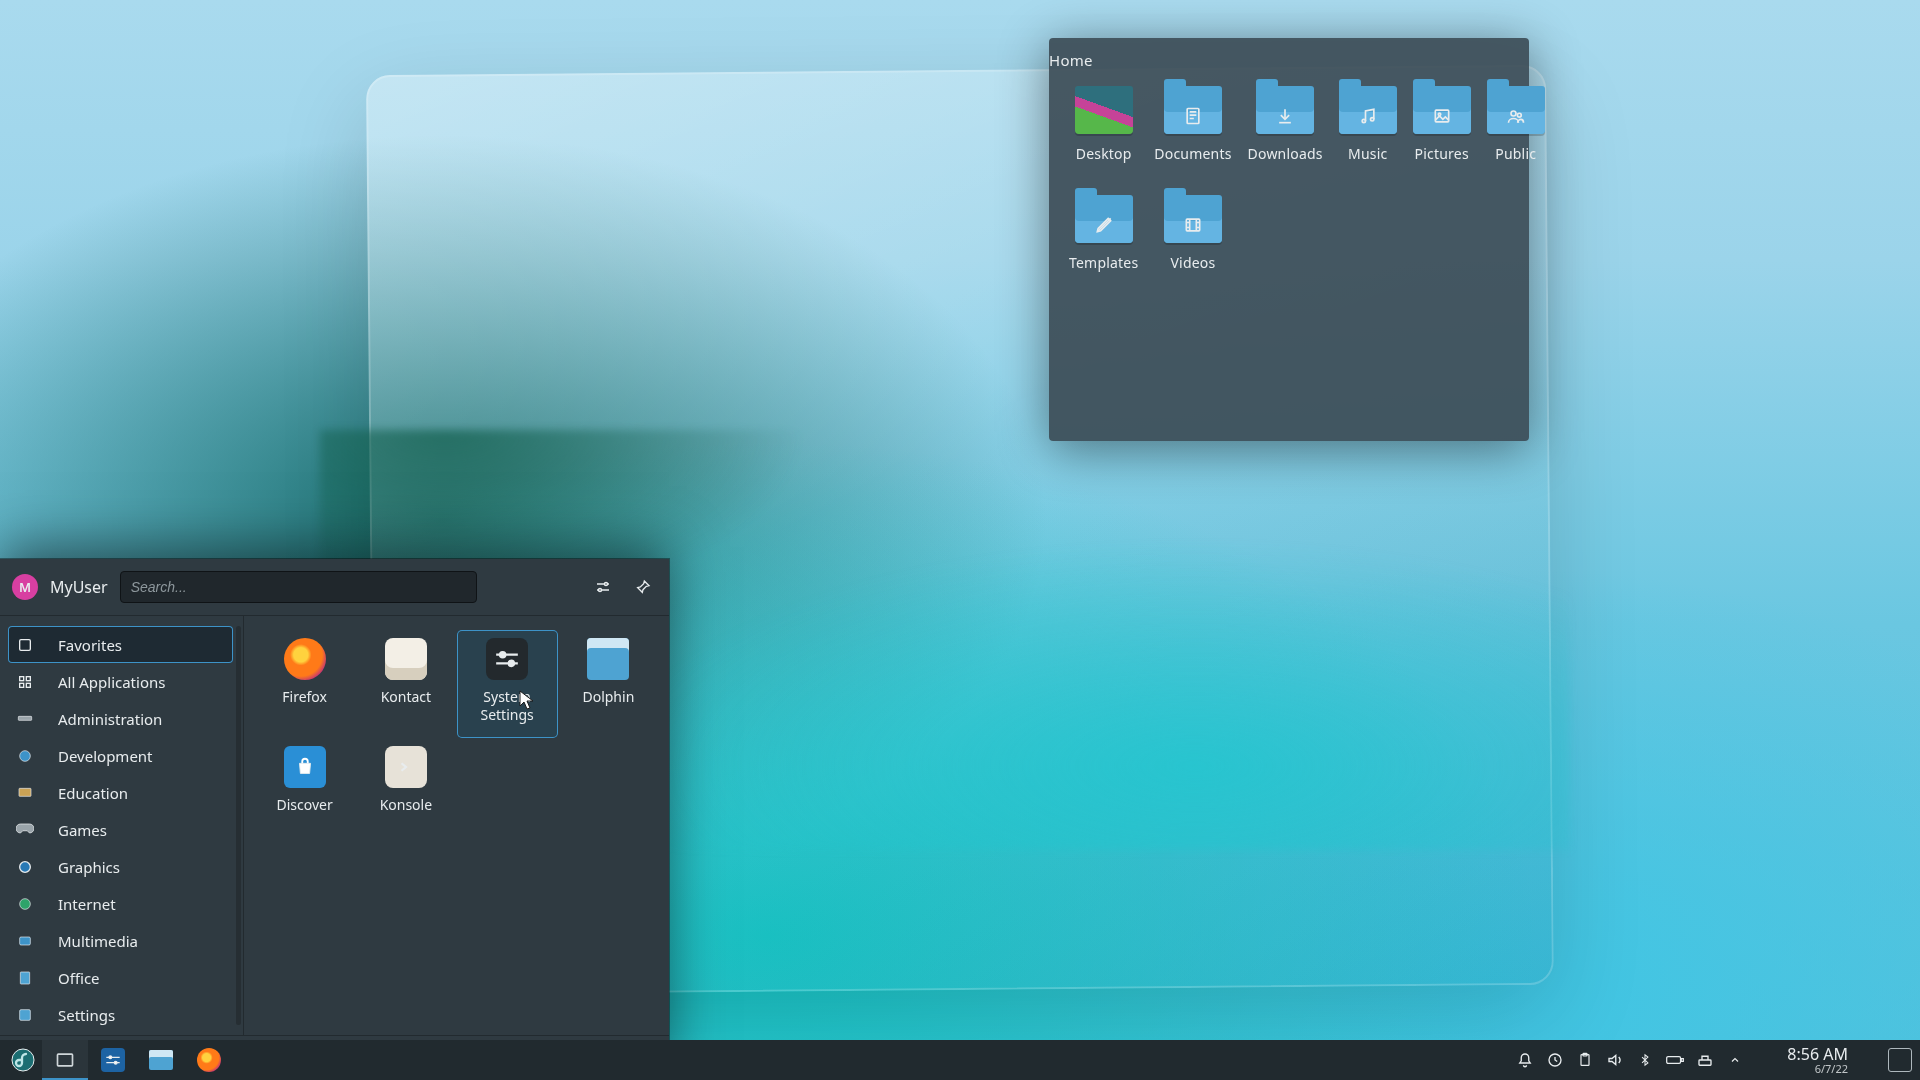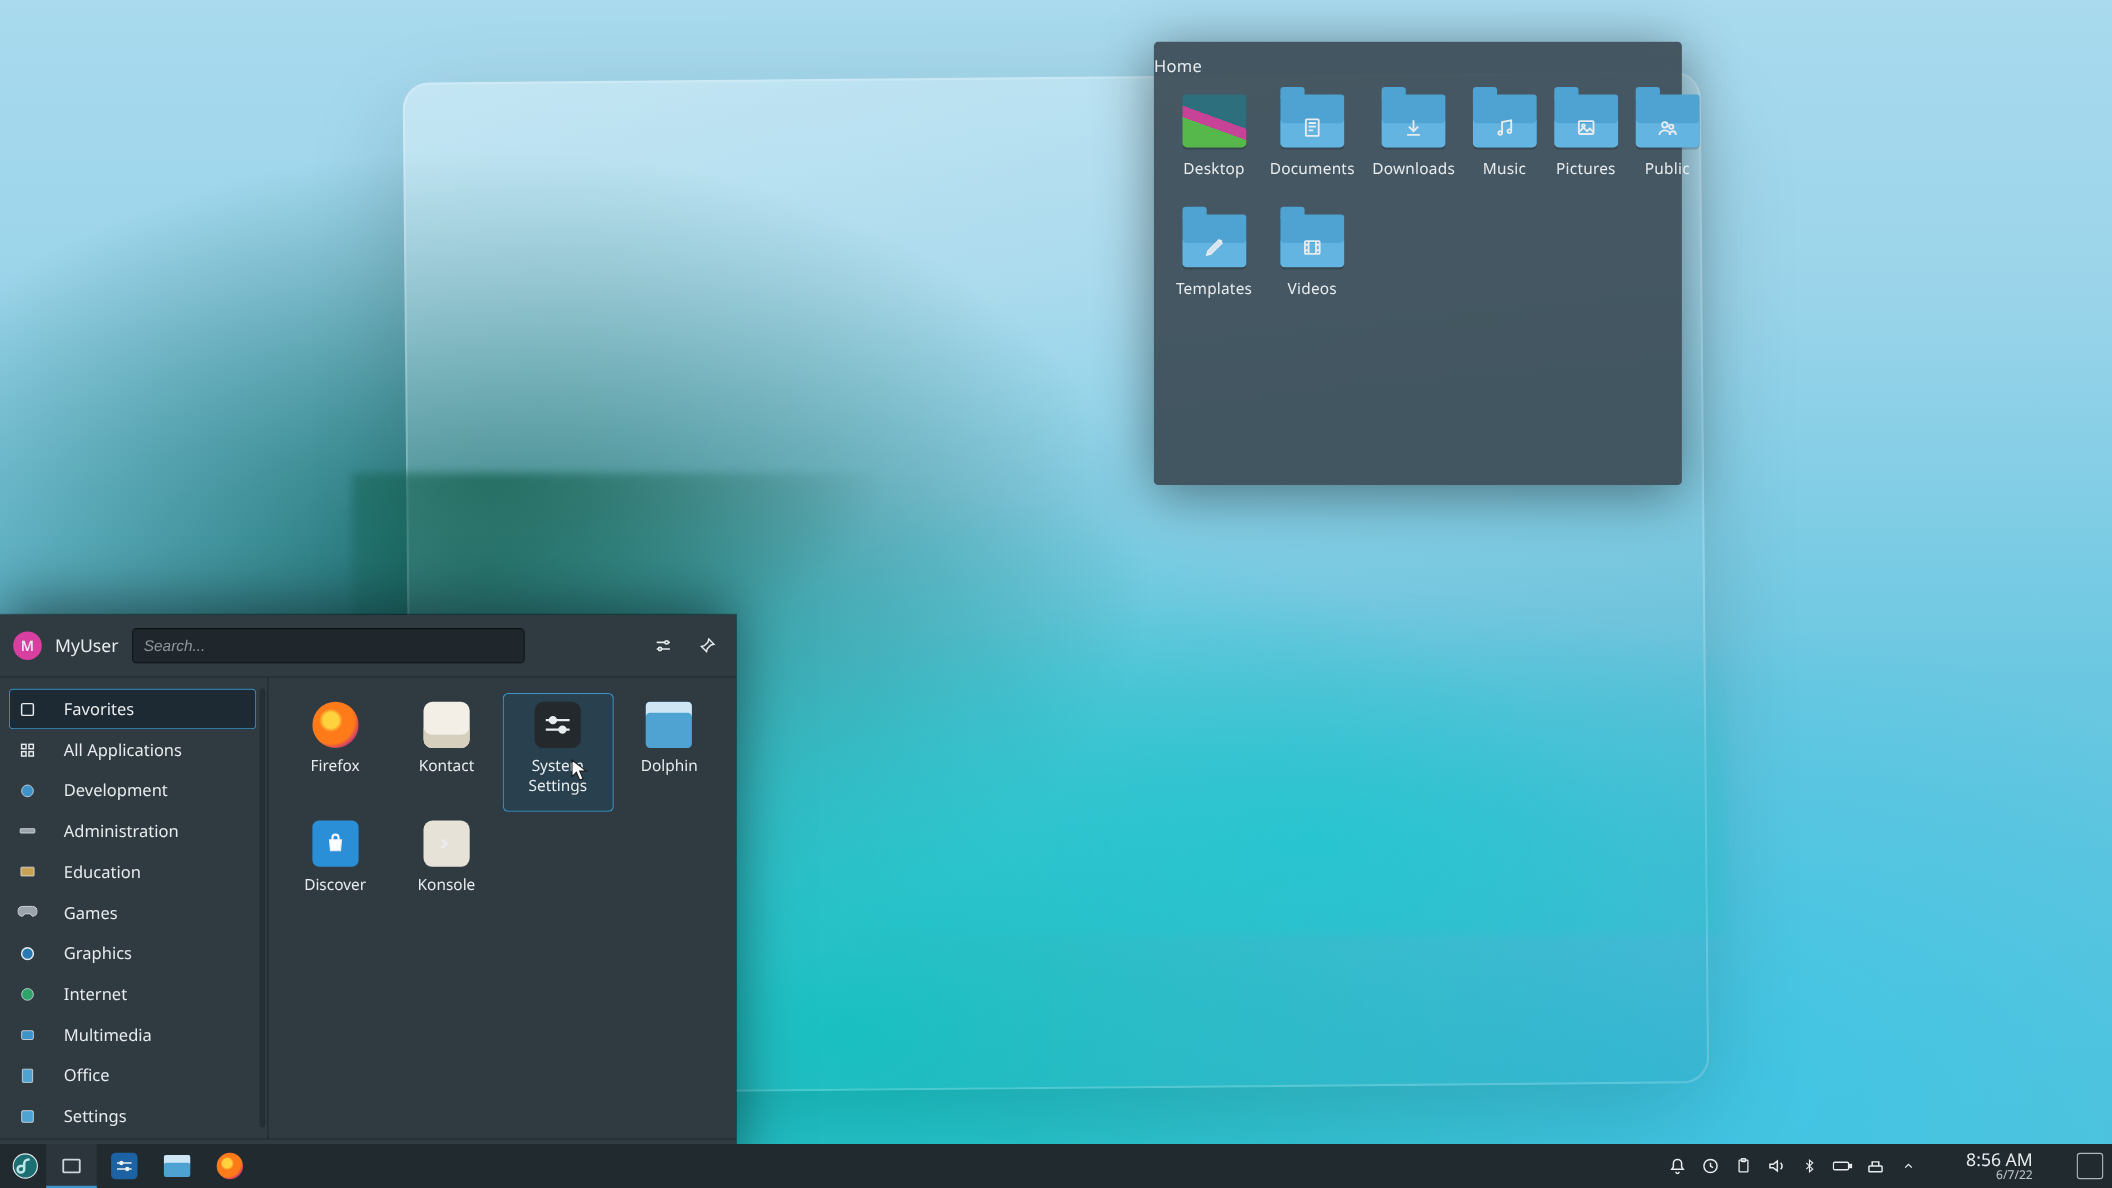--- a/index.html
+++ b/index.html
@@ -410,19 +410,19 @@
       </div>
       <div class="cat">
         <span class="cic">
+            <svg width="16" height="16" viewBox="0 0 24 24" fill="#9aa4aa" stroke="none">
+              <rect x="2" y="8" width="20" height="6" rx="1"></rect>
+            </svg>
+          </span>
+        <span>Administration</span>
+      </div>
+      <div class="cat">
+        <span class="cic">
             <svg width="16" height="16" viewBox="0 0 24 24" fill="#3d93c8" stroke="none">
               <circle cx="12" cy="12" r="8"></circle>
             </svg>
           </span>
         <span>Development</span>
-      </div>
-      <div class="cat">
-        <span class="cic">
-            <svg width="16" height="16" viewBox="0 0 24 24" fill="#9aa4aa" stroke="none">
-              <rect x="2" y="8" width="20" height="6" rx="1"></rect>
-            </svg>
-          </span>
-        <span>Administration</span>
       </div>
       <div class="cat">
         <span class="cic">

